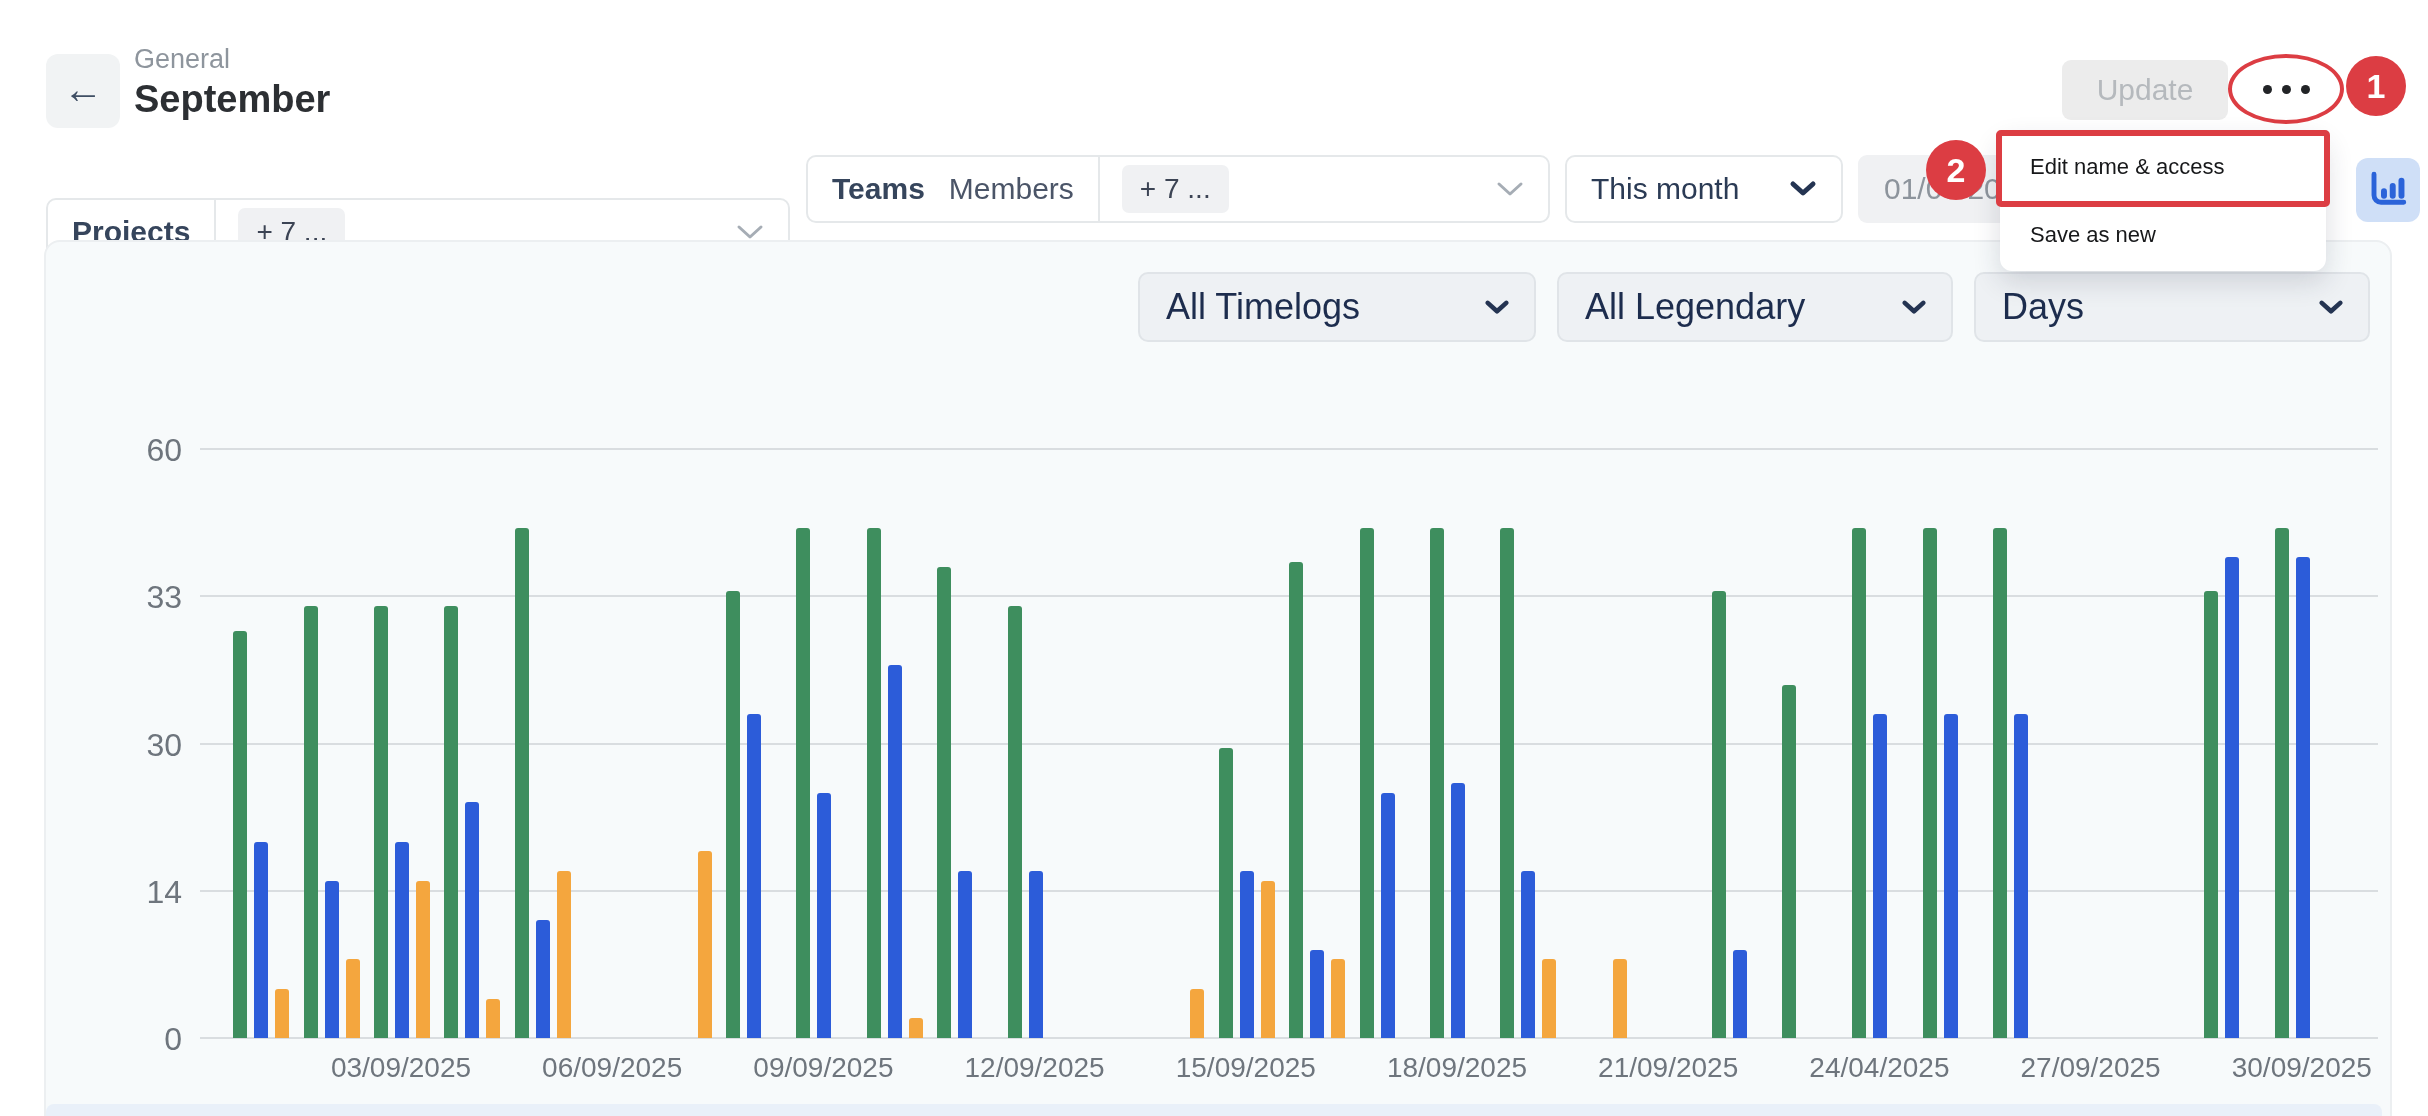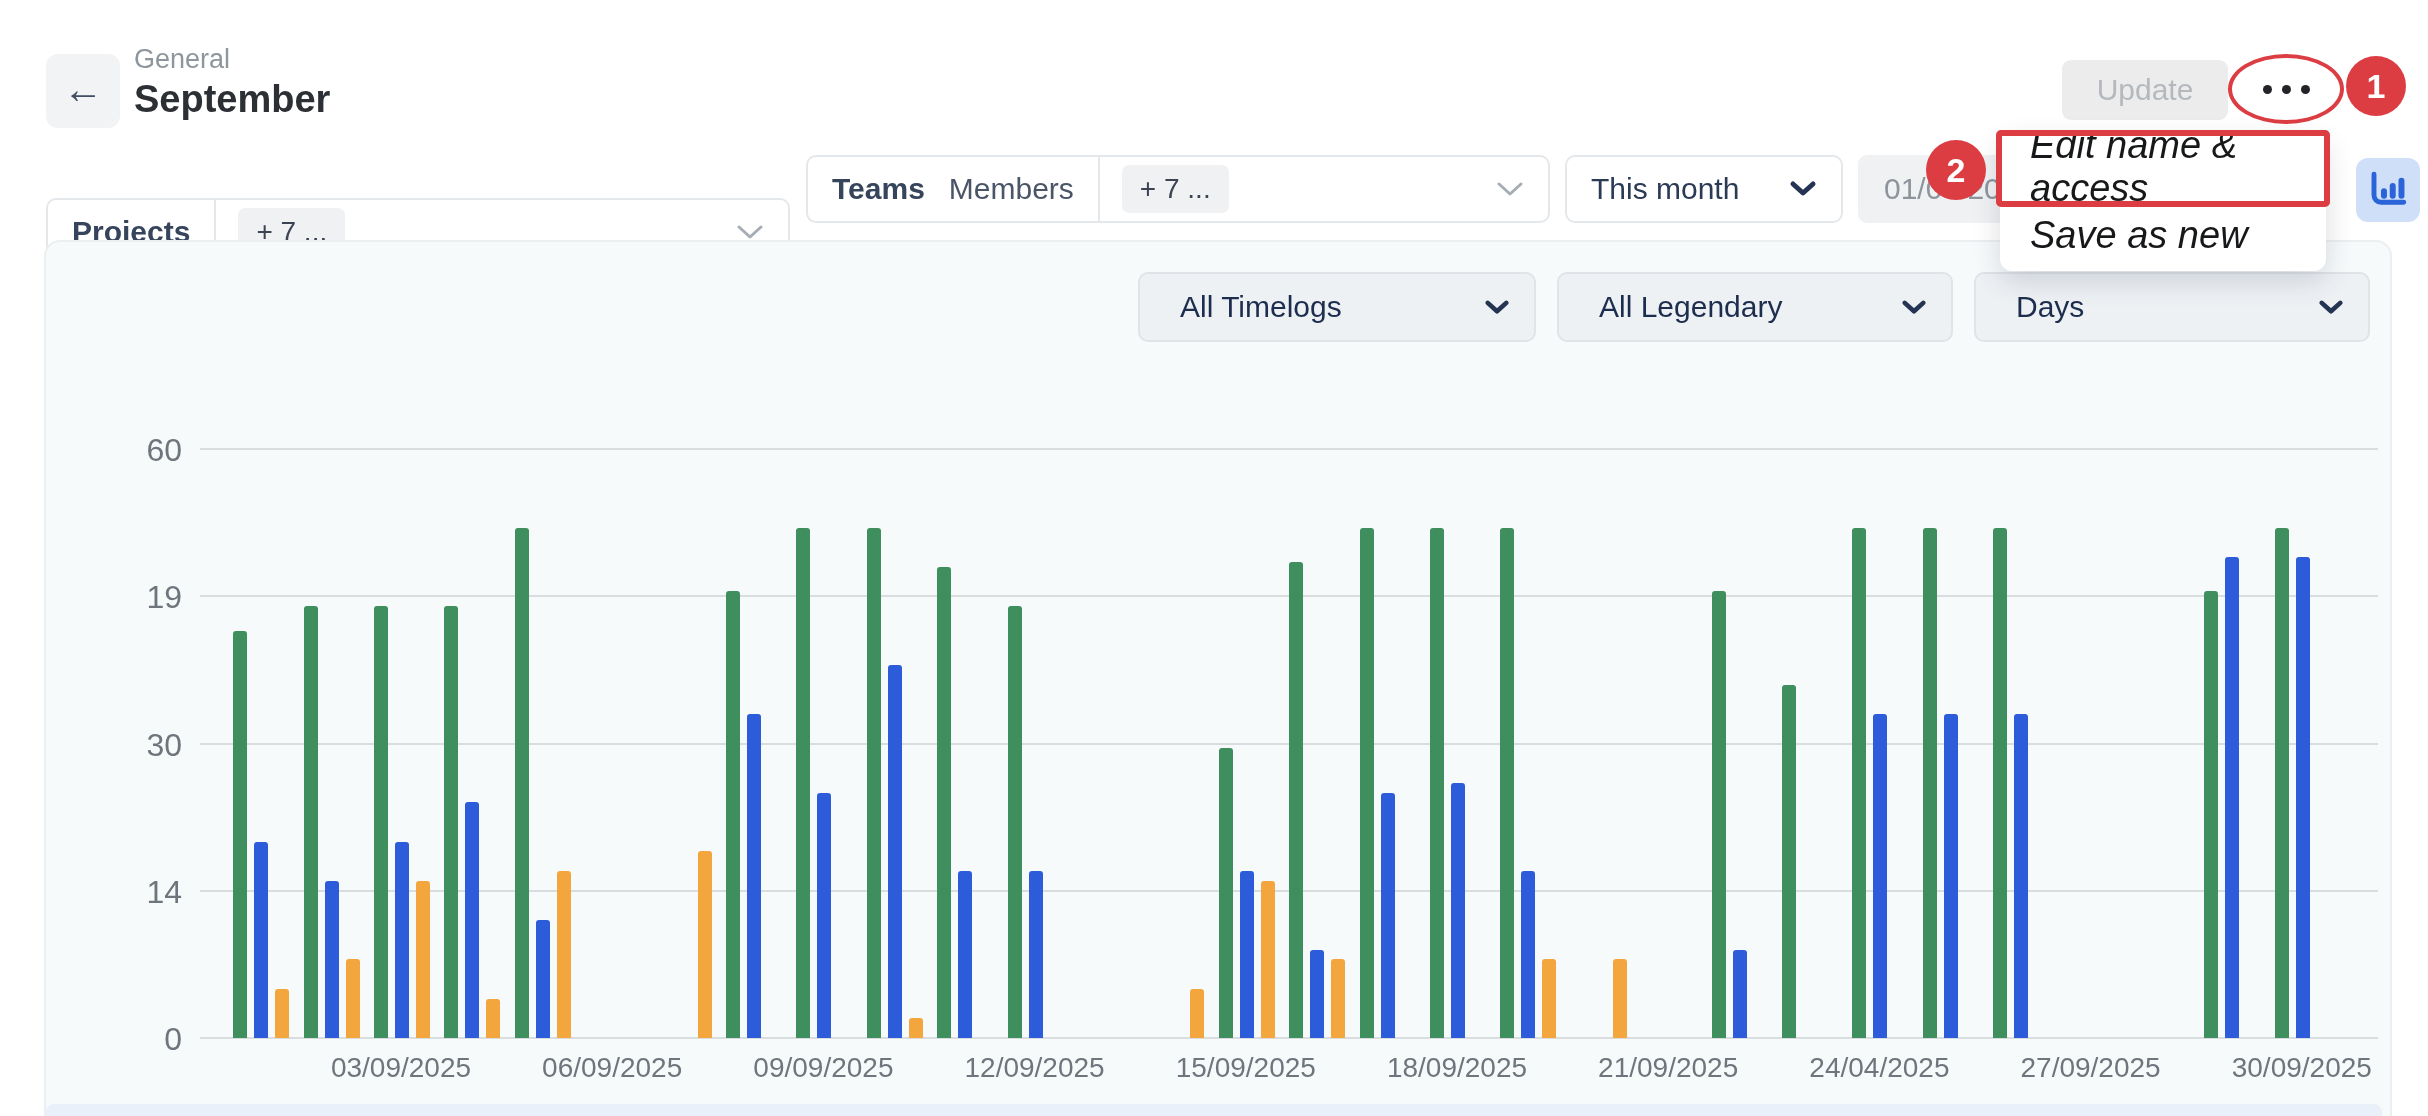--- a/index.html
+++ b/index.html
@@ -56,7 +56,7 @@
   .menu { left:2000px; top:133px; width:326px; height:138px; background:#ffffff;
           border-radius:12px; box-shadow:0 10px 28px rgba(30,40,60,0.16); z-index:6; }
   .menu-item { height:68px; display:flex; align-items:center; padding-left:30px;
-               font-size:38px; color:#17181a; cursor:pointer;font-style:italic; }
+               font-size:22px; color:#17181a; cursor:pointer; }
   .red-rect { left:1996px; top:130px; width:334px; height:77px; border:6px solid #dc3d43;
               border-radius:5px; z-index:8; pointer-events:none; }
 

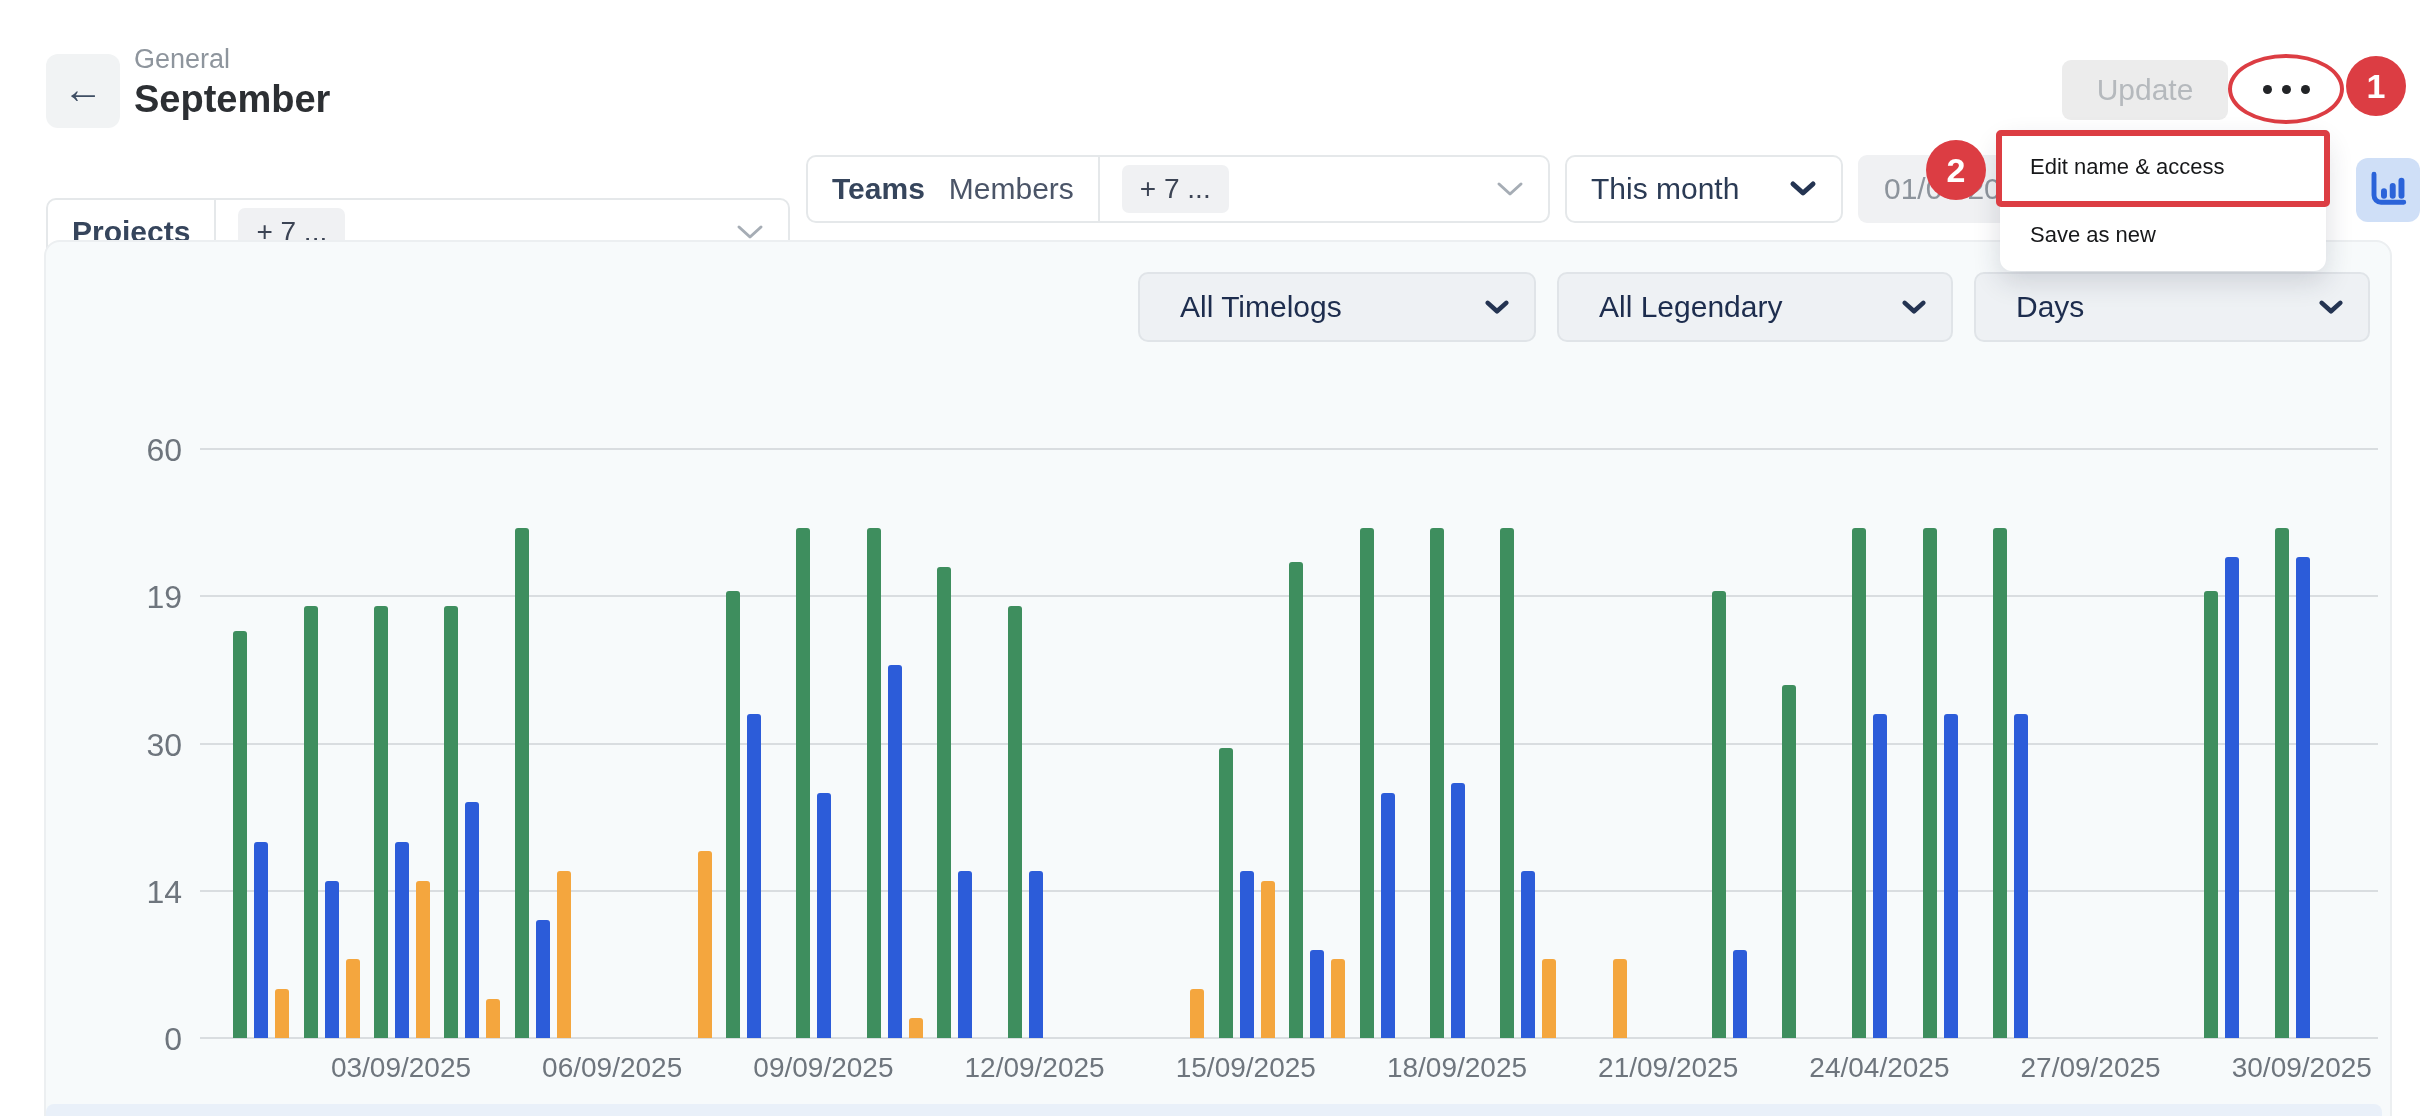--- a/index.html
+++ b/index.html
@@ -65,7 +65,7 @@
                 border:2px solid #eceff1; border-radius:16px; }
   .cc-dd { top:272px; height:70px; background:#eef1f4; border:2px solid #e0e4e8;
            border-radius:10px; display:flex; align-items:center; cursor:pointer; z-index:2;}
-  .cc-dd span.txt { font-size:30px; color:#1d2d4e; padding-left:40px; }
+  .cc-dd span.txt { font-size:36px; color:#1d2d4e; padding-left:26px; }
   .dd-timelogs { left:1138px; width:398px; }
   .dd-legendary { left:1557px; width:396px; }
   .dd-days { left:1974px; width:396px; }

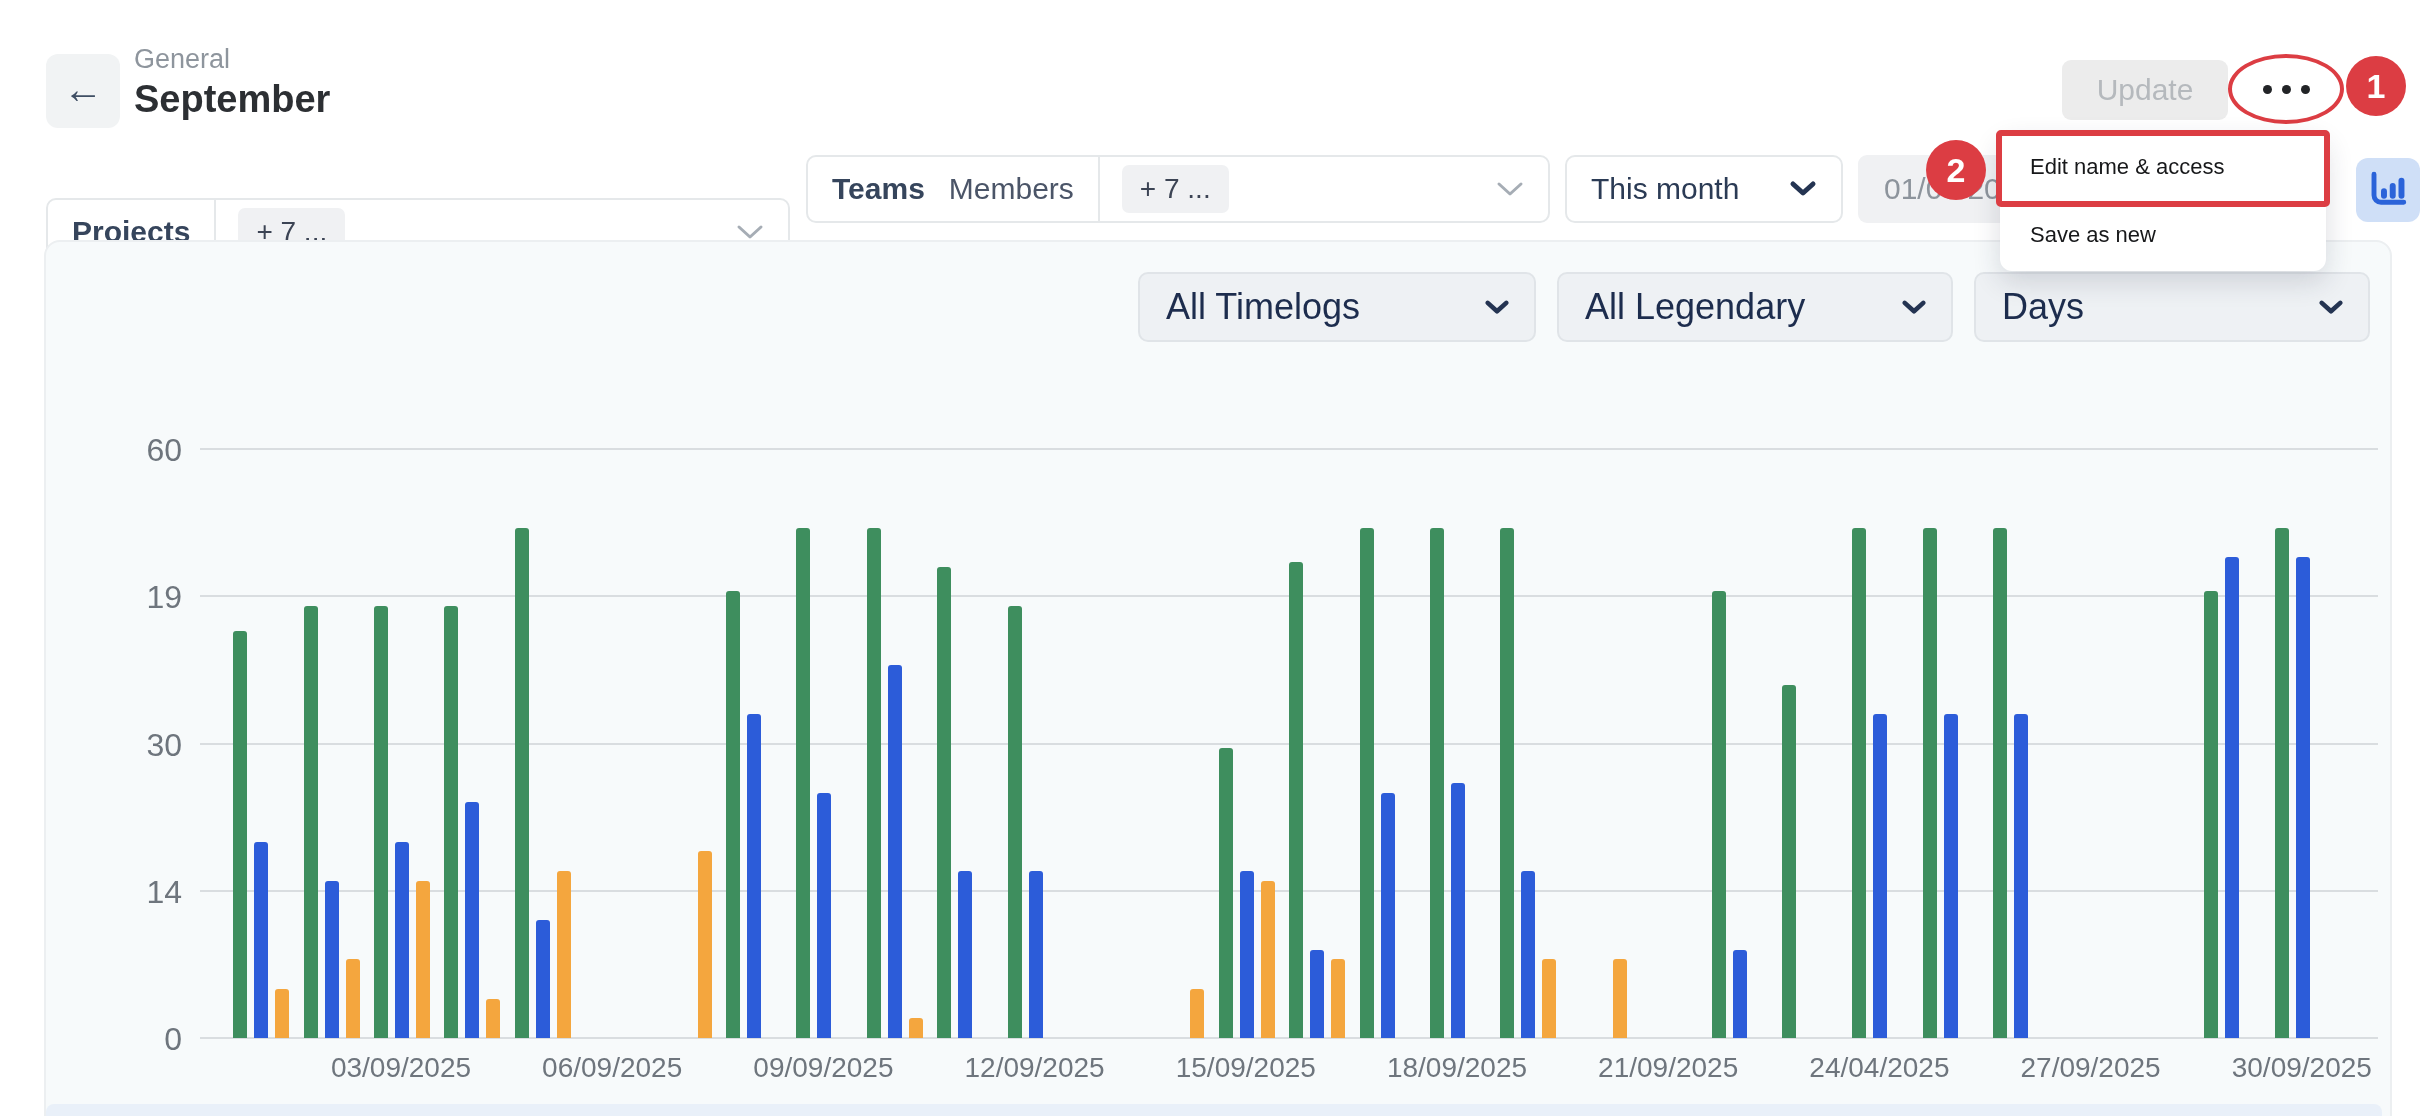--- a/index.html
+++ b/index.html
@@ -173,7 +173,7 @@
     <div class="abs gridline" style="left: 200px; top: 742.5px; width: 2178px;"></div>
     <div class="abs ytick" style="left: 112px; top: 726.5px;">30</div>
     <div class="abs gridline" style="left: 200px; top: 595.25px; width: 2178px;"></div>
-    <div class="abs ytick" style="left: 112px; top: 579.25px;">19</div>
+    <div class="abs ytick" style="left: 112px; top: 579.25px;">33</div>
     <div class="abs gridline" style="left: 200px; top: 448px; width: 2178px;"></div>
     <div class="abs ytick" style="left: 112px; top: 432px;">60</div>
     <div class="bar" style="left: 233.2px; top: 630.608px; width: 14px; height: 407.392px; background: rgb(62, 142, 94); pointer-events: auto;"></div>

